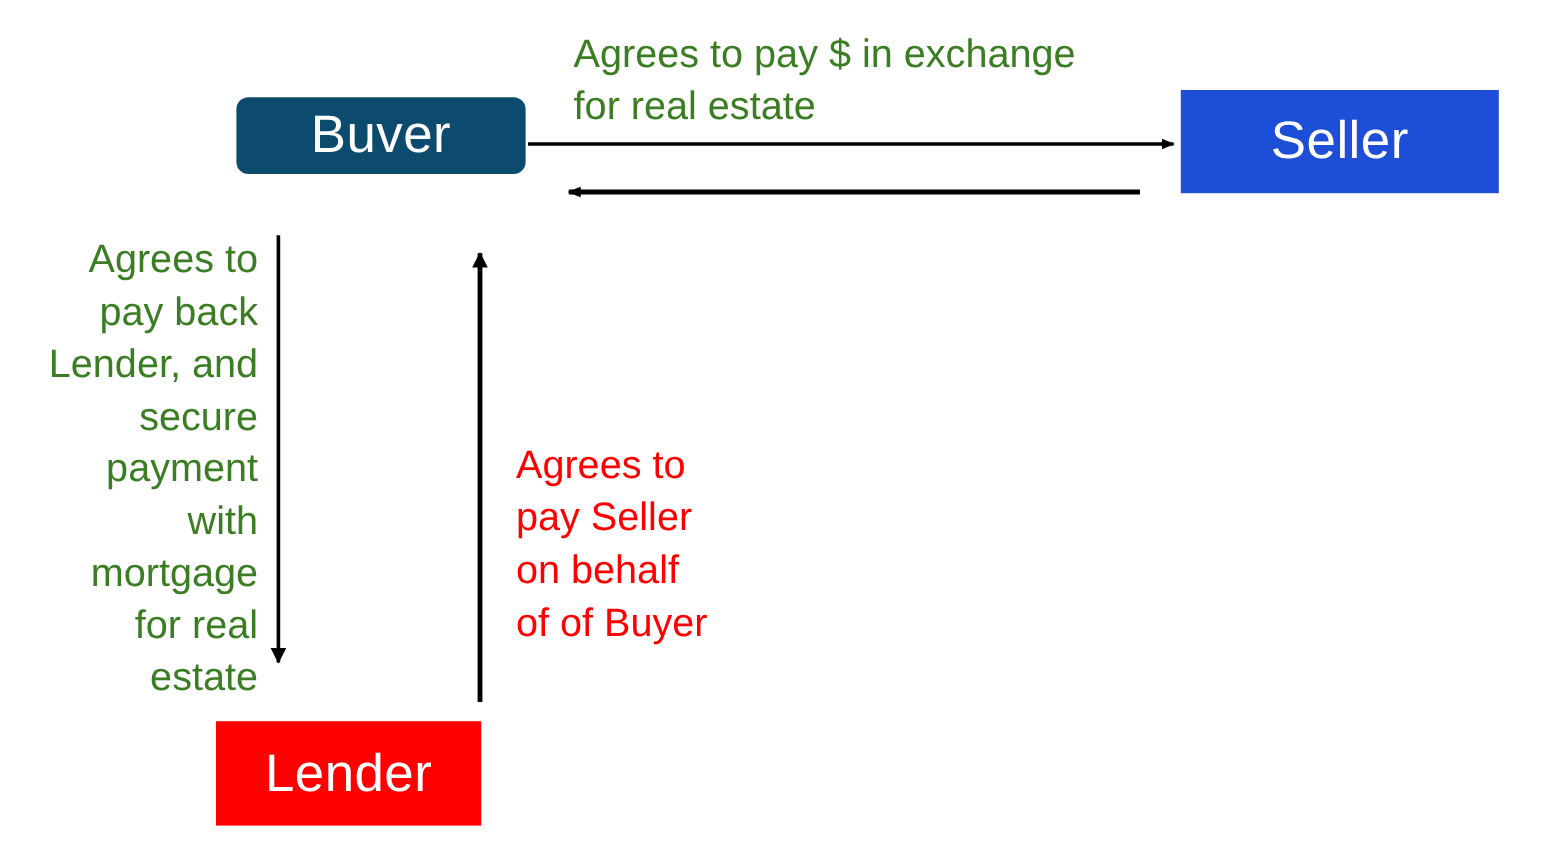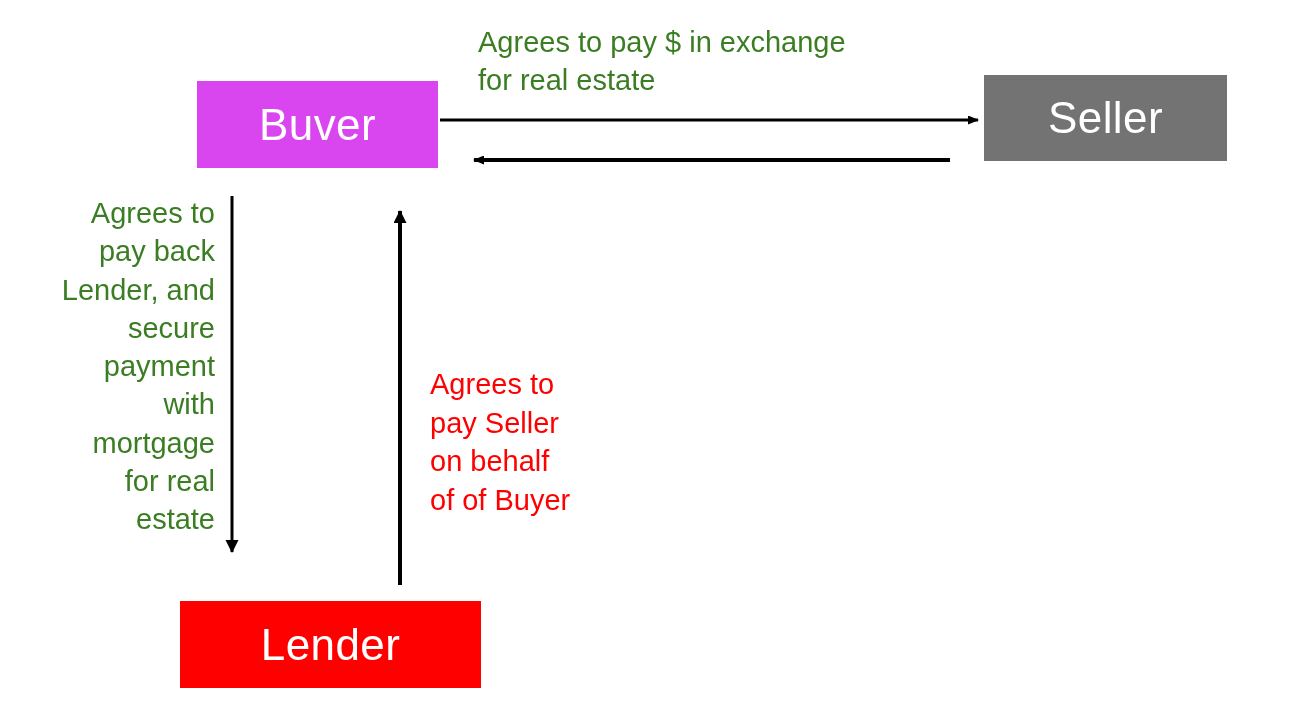--- a/index.html
+++ b/index.html
@@ -69,7 +69,7 @@
   
   .edge-label {
     position: absolute;
-    font-size: 29px;
+    font-size: 33px;
     line-height: 1.3;
     white-space: pre-line;
   }

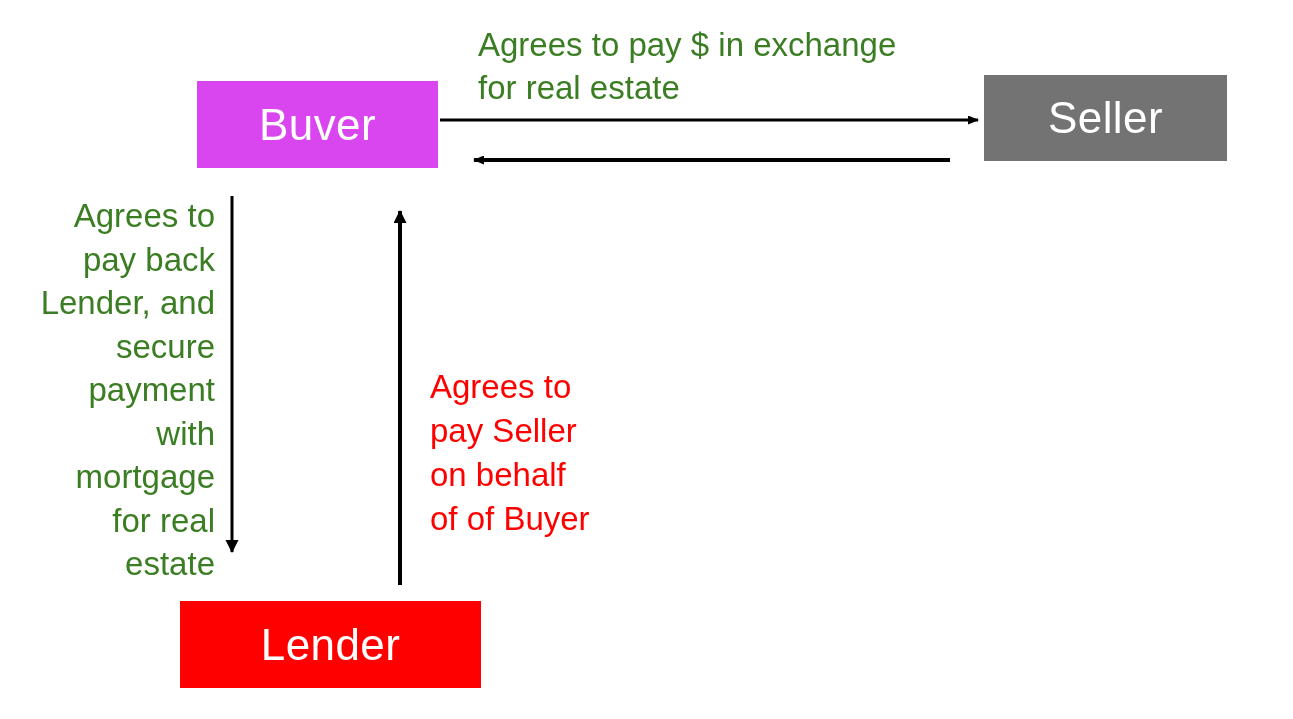--- a/index.html
+++ b/index.html
@@ -47,8 +47,9 @@
     left: 197px;
     top: 81px;
     width: 241px;
-    height: 87px;
-    background: #d946ef;
+    height: 64px;
+    background: #0c4a6e;
+    border-radius: 10px;
   }
   #box-seller {
     left: 984px;

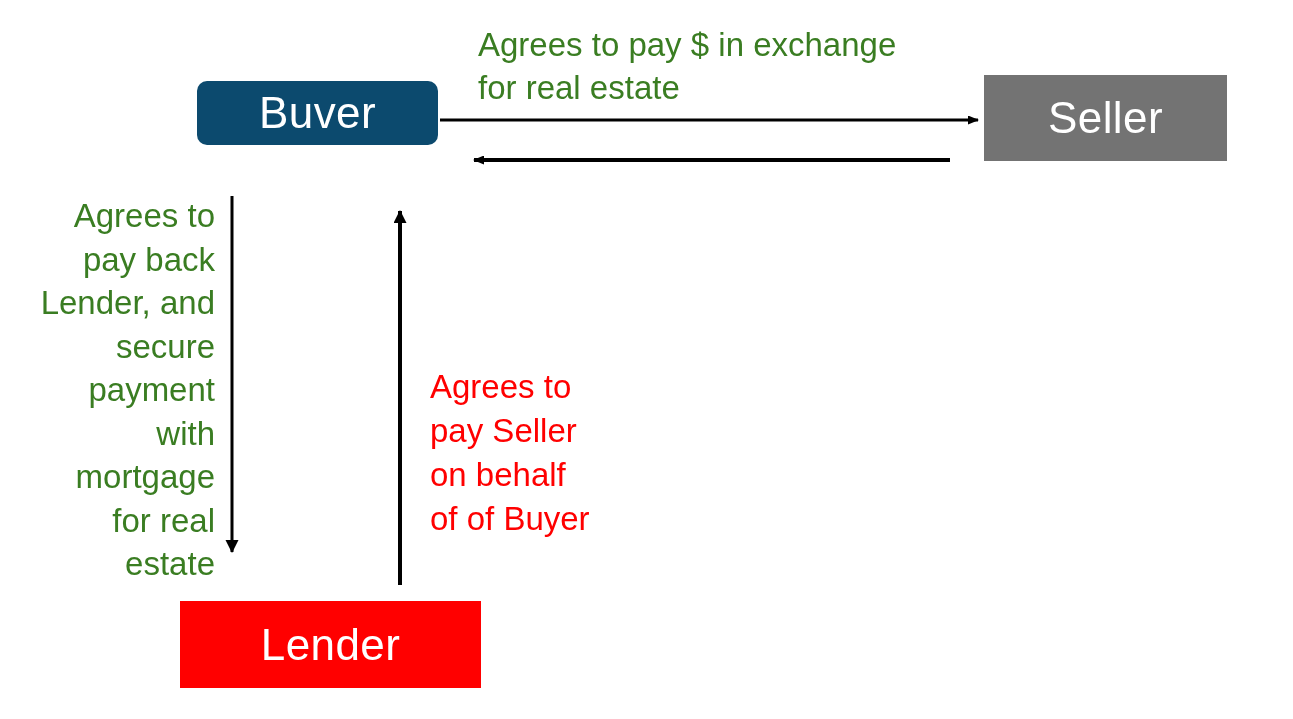--- a/index.html
+++ b/index.html
@@ -54,9 +54,9 @@
   #box-seller {
     left: 984px;
     top: 75px;
-    width: 243px;
+    width: 265px;
     height: 86px;
-    background: #737373;
+    background: #1d4ed8;
   }
   #box-lender {
     left: 180px;

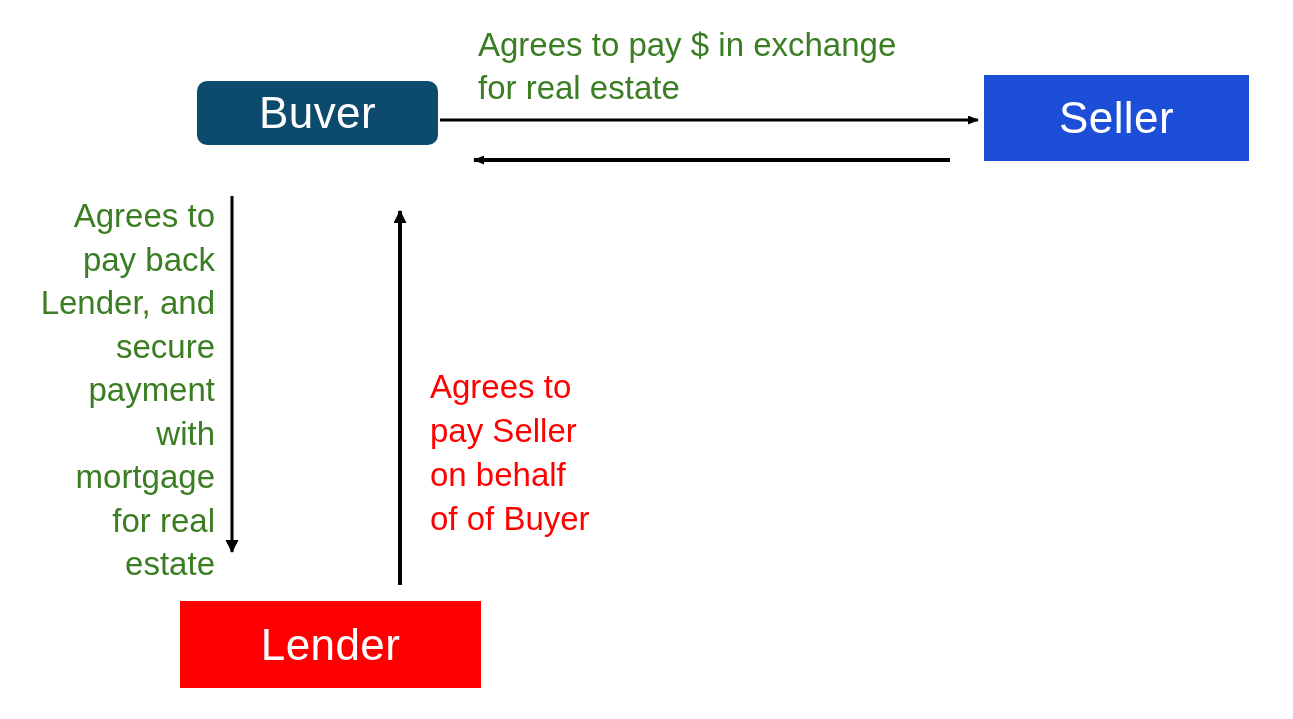--- a/index.html
+++ b/index.html
@@ -61,7 +61,7 @@
   #box-lender {
     left: 180px;
     top: 601px;
-    width: 301px;
+    width: 221px;
     height: 87px;
     background: #FF0000;
     align-items: center;

